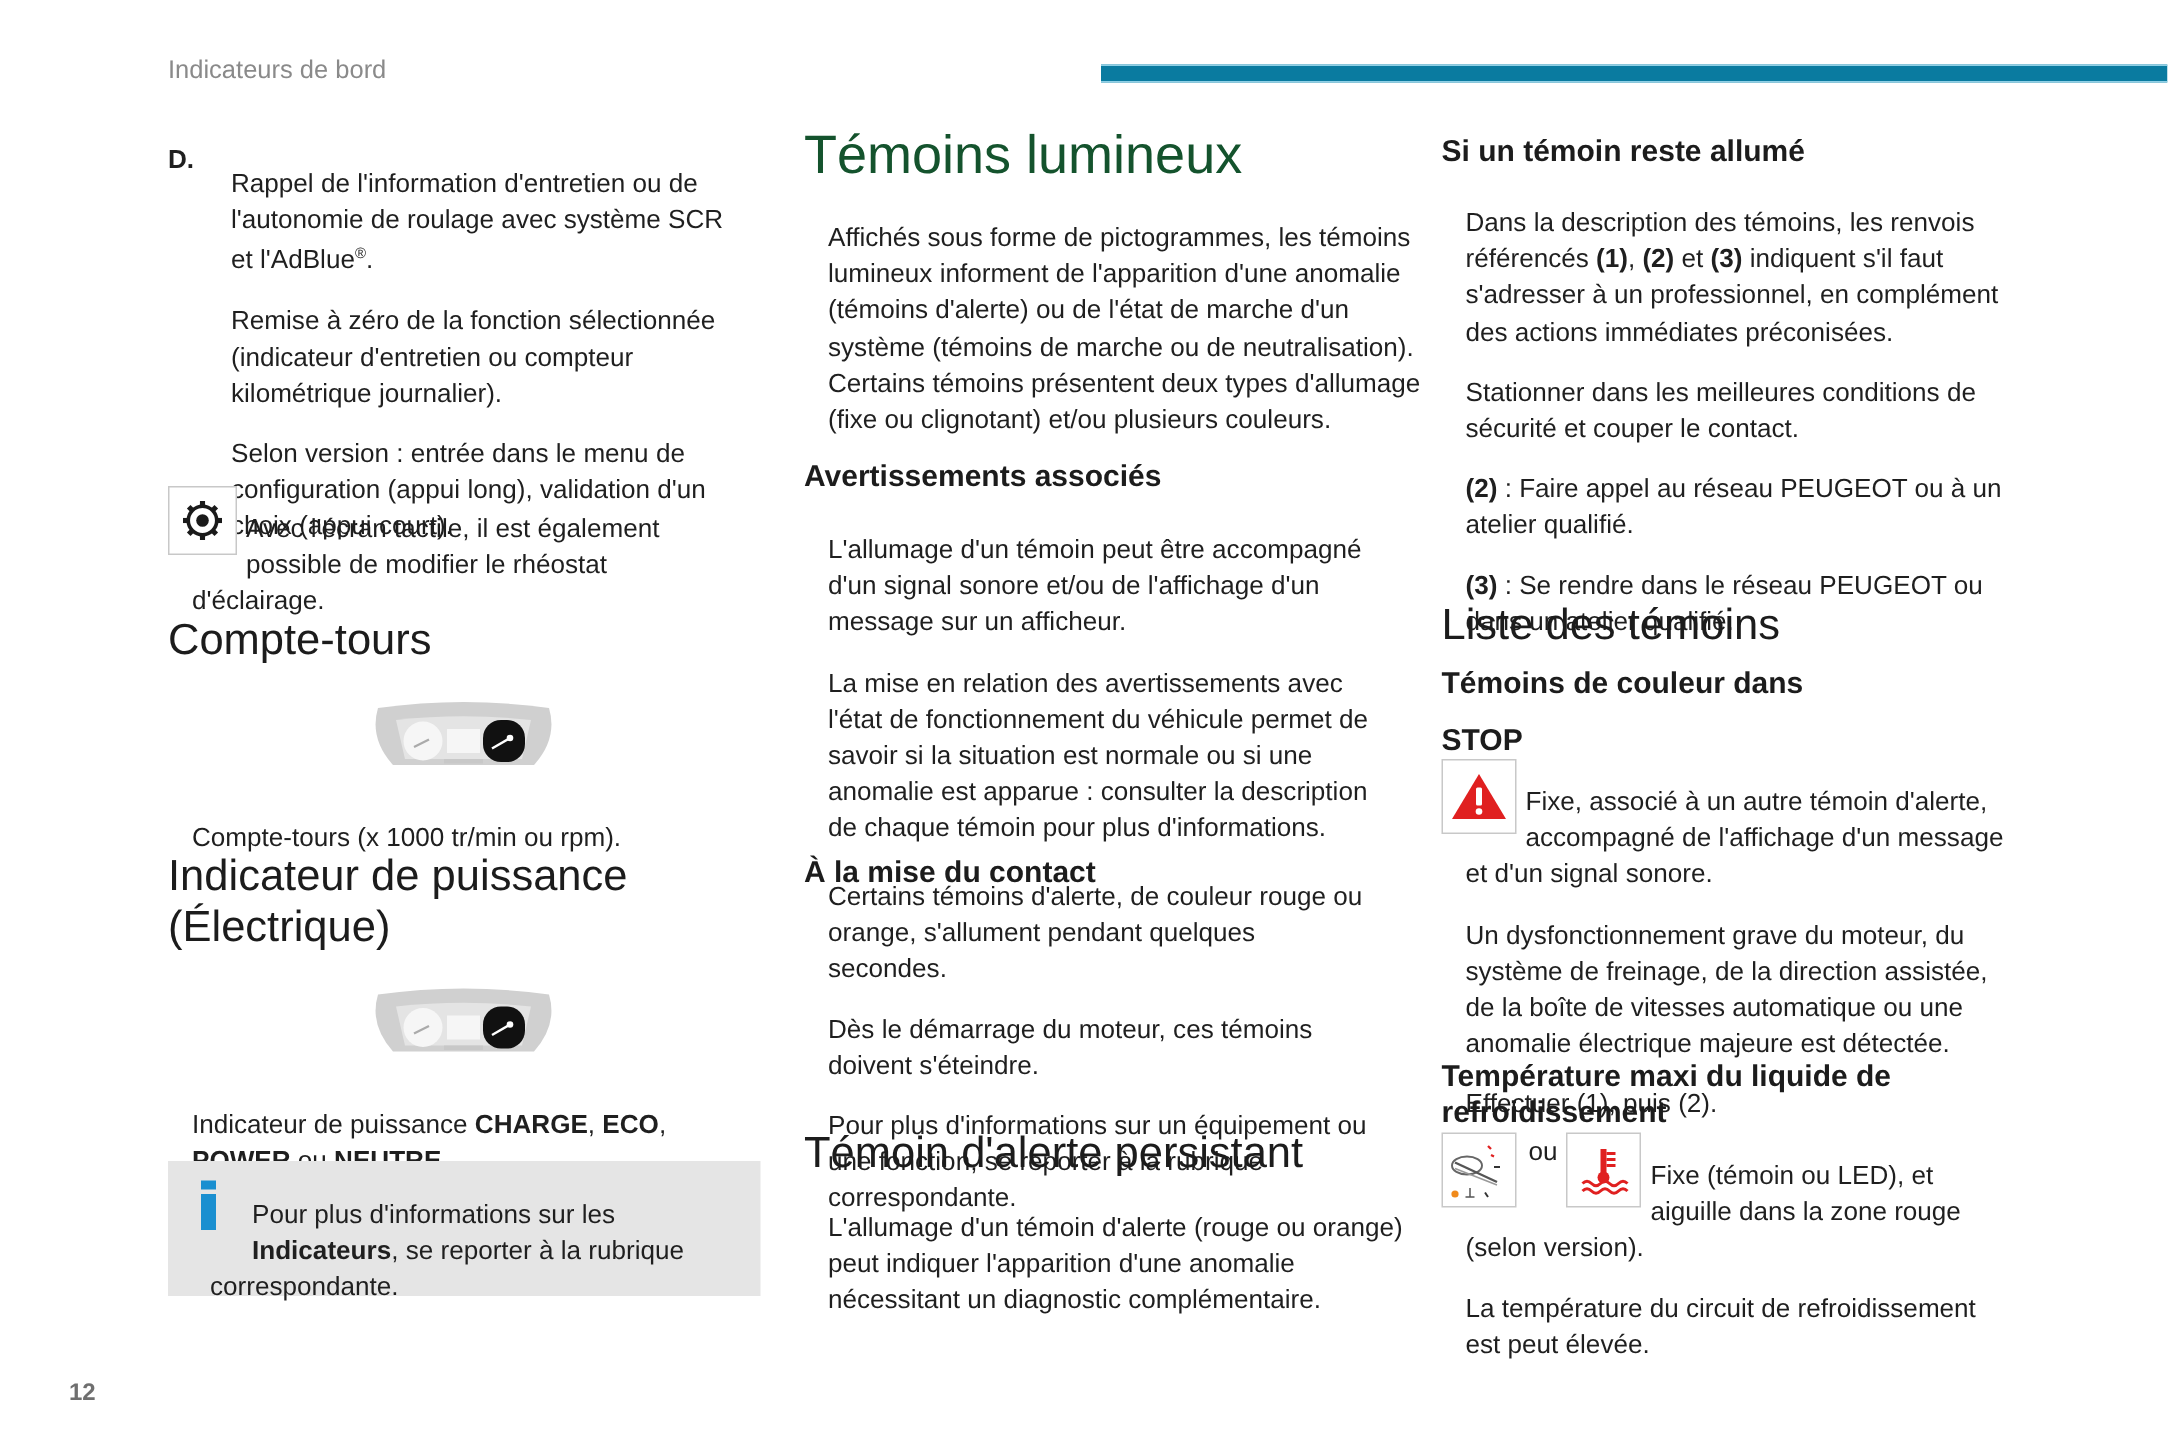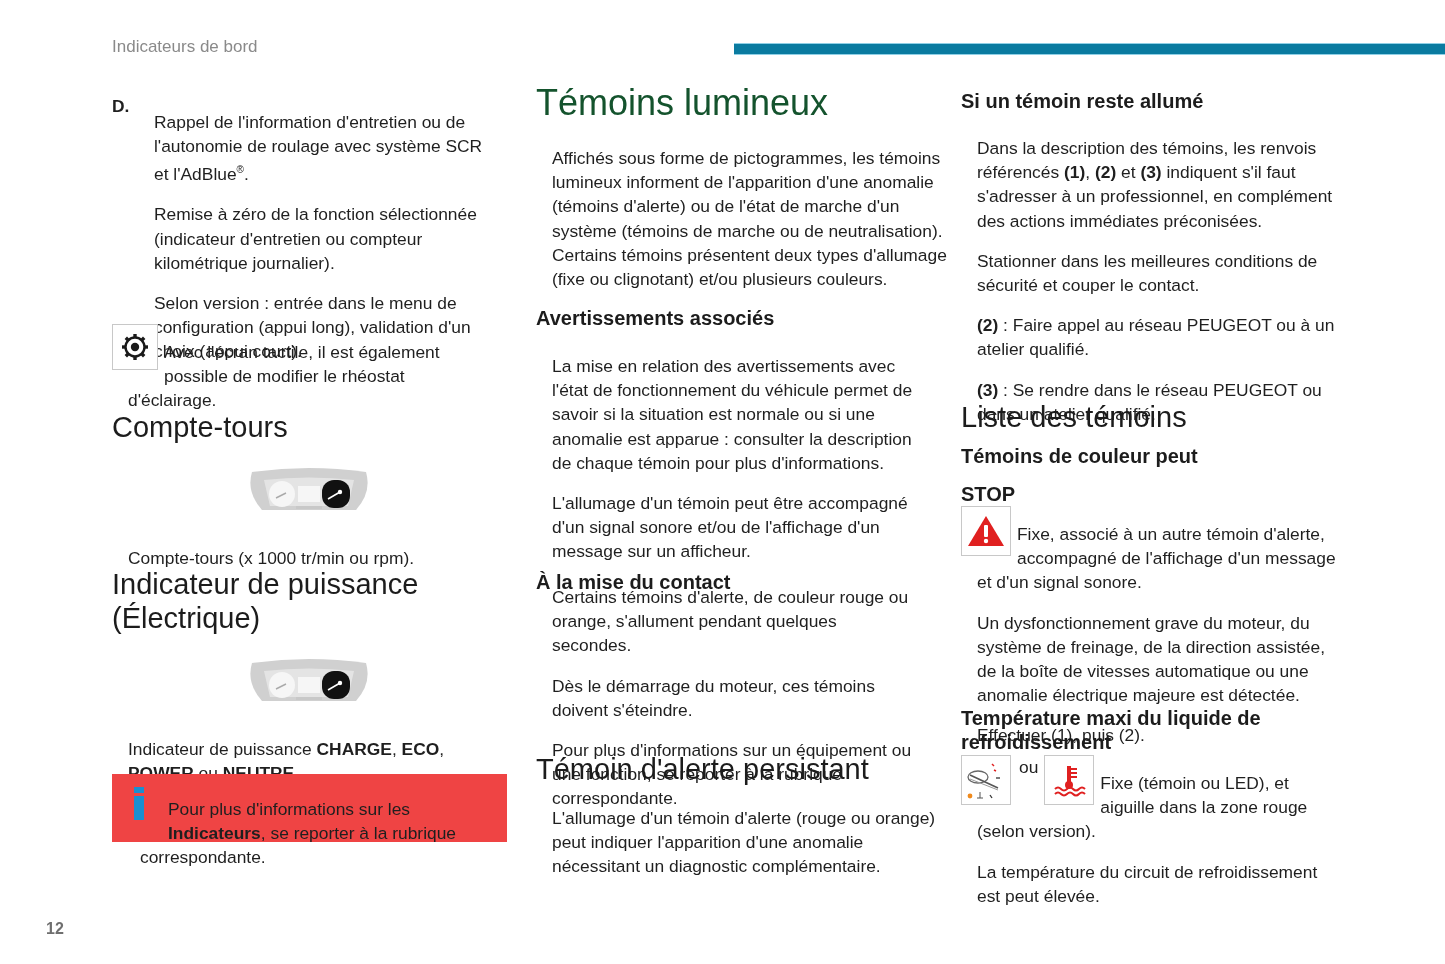--- a/index.html
+++ b/index.html
@@ -160,8 +160,8 @@
 
   <div class="h3 h-avert">Avertissements associés</div>
   <div class="p-avert">
+    <p>L'allumage d'un témoin peut être accompagné d'un signal sonore et/ou de l'affichage d'un message sur un afficheur.</p>
     <p>La mise en relation des avertissements avec l'état de fonctionnement du véhicule permet de savoir si la situation est normale ou si une anomalie est apparue : consulter la description de chaque témoin pour plus d'informations.</p>
-    <p>L'allumage d'un témoin peut être accompagné d'un signal sonore et/ou de l'affichage d'un message sur un afficheur.</p>
   </div>
 
   <div class="h3 h-mise">À la mise du contact</div>

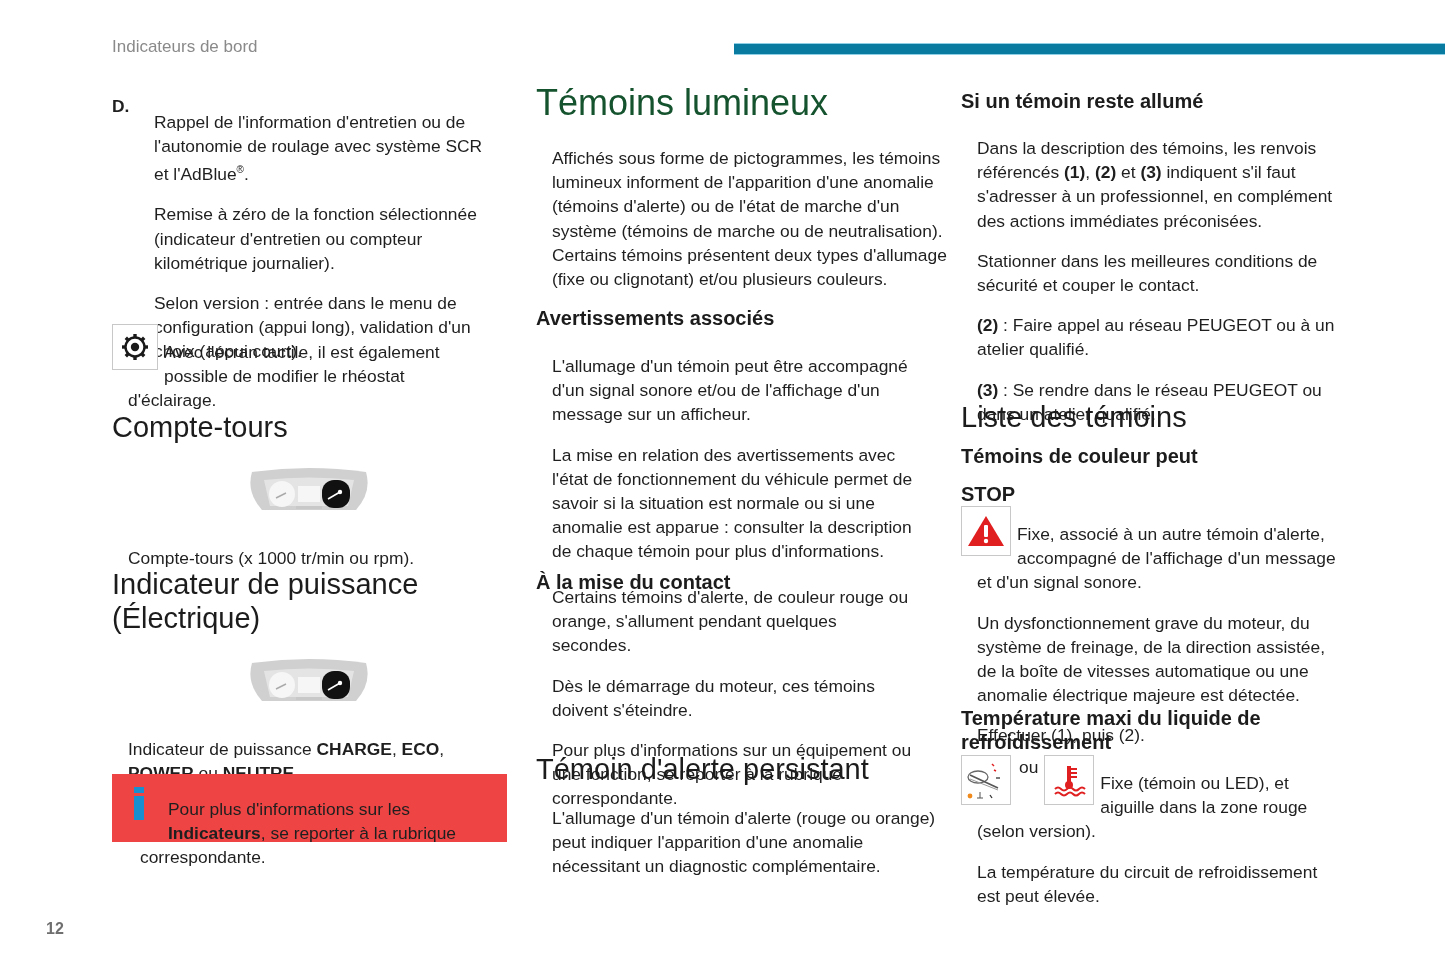--- a/index.html
+++ b/index.html
@@ -185,7 +185,7 @@
   </div>
 
   <div class="h2 h-liste">Liste des témoins</div>
-  <div class="h3 h-rouge">Témoins de couleur peut</div>
+  <div class="h3 h-rouge">Témoins de couleur dans</div>
   <div class="h3 h-stop">STOP</div>
   <div class="stop-block">
     <div class="icon-box">

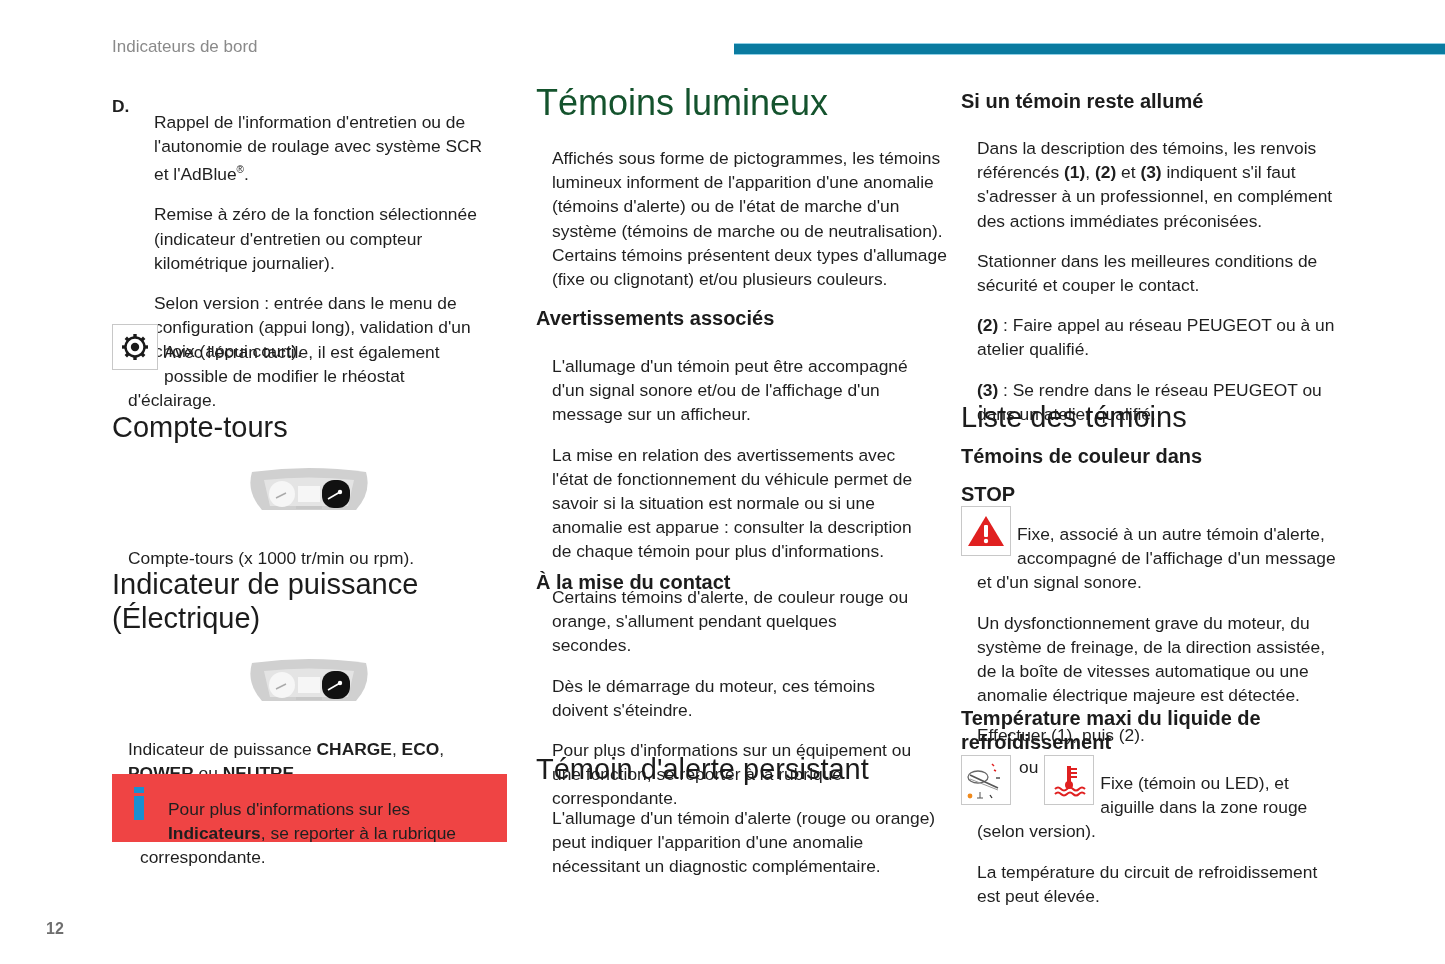--- a/index.html
+++ b/index.html
@@ -45,8 +45,8 @@
   .h-indic { position: absolute; top: 567px; left: 0; width: 400px; }
   .txt-indic { position: absolute; top: 721px; left: 0; width: 400px; }
   .info-box {
-    position: absolute; top: 774px; left: 0; width: 395px; height: 68px;
-    background: #ef4444; box-sizing: border-box; padding: 7px 12px 0 12px;
+    position: absolute; top: 774px; left: 0; width: 395px; height: 90px;
+    background: #e5e5e5; box-sizing: border-box; padding: 7px 12px 0 12px;
   }
   .info-icon { float: left; width: 14px; height: 36px; margin: 6px 22px 0 8px; position: relative; }
   .info-icon .dot { position: absolute; left: 2px; top: 0; width: 10px; height: 6px; background: #1a8fd0; }

